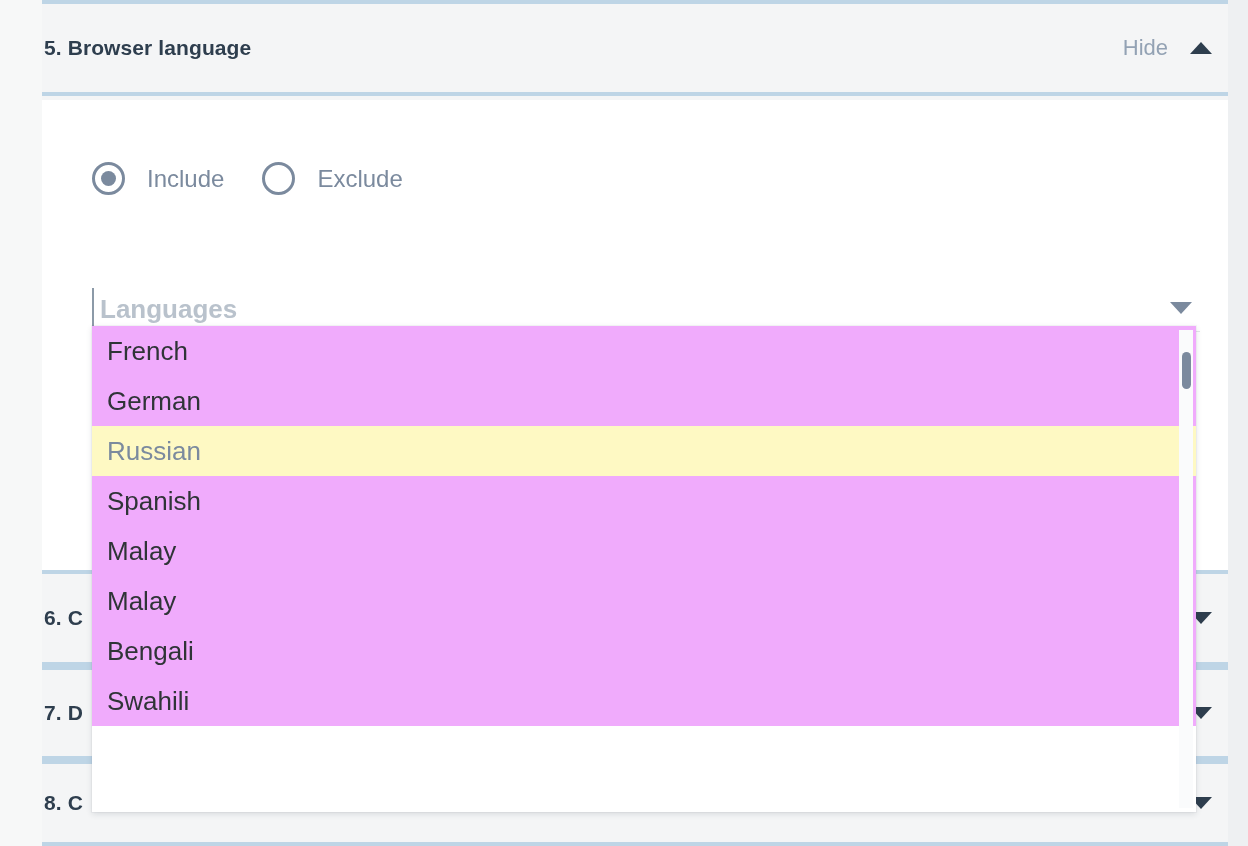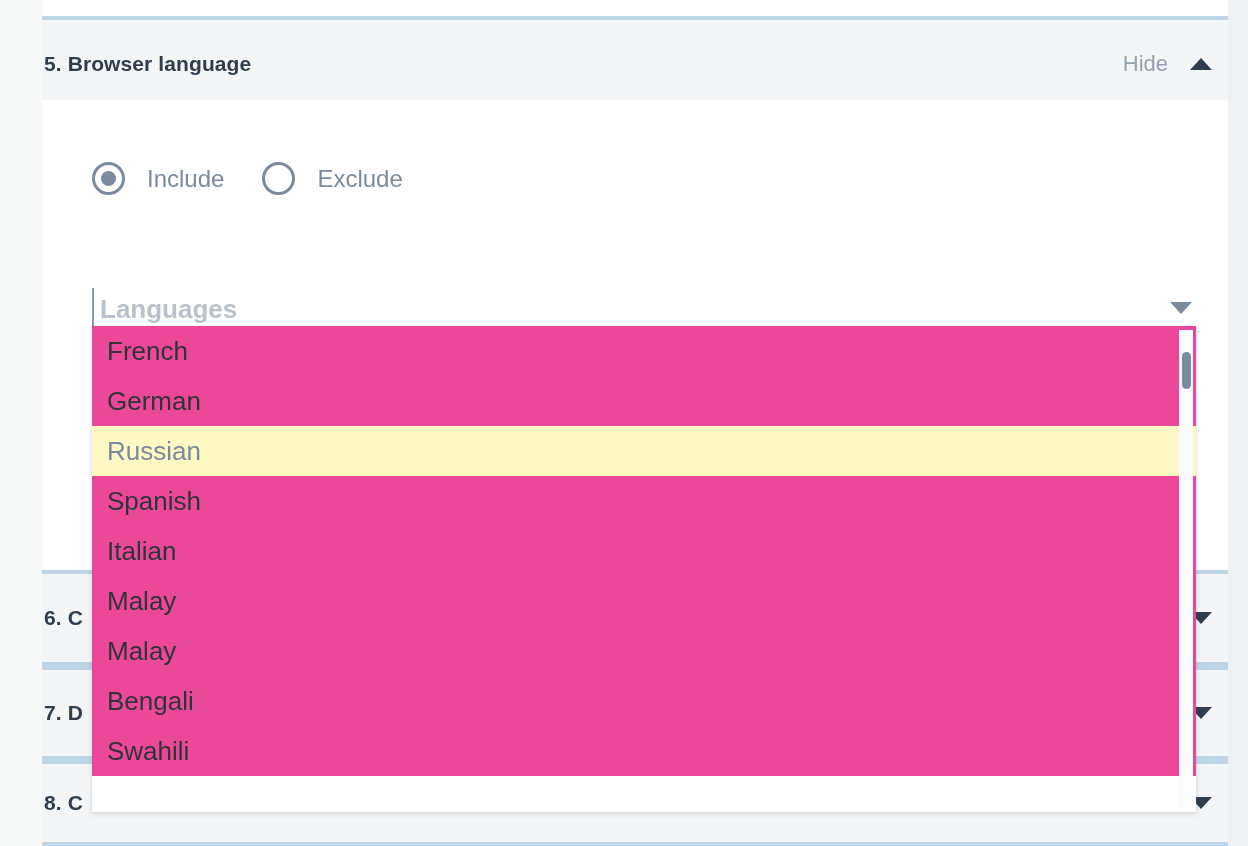--- a/index.html
+++ b/index.html
@@ -82,7 +82,7 @@
   .caret-down { border-top: 12px solid #2e3e4e; }
 
   
-  #sec5 { top: 16px; height: 104px; }
+  #sec5 { top: 0; height: 104px; }
   #sec5 .section-head { height: 96px; }
 
   

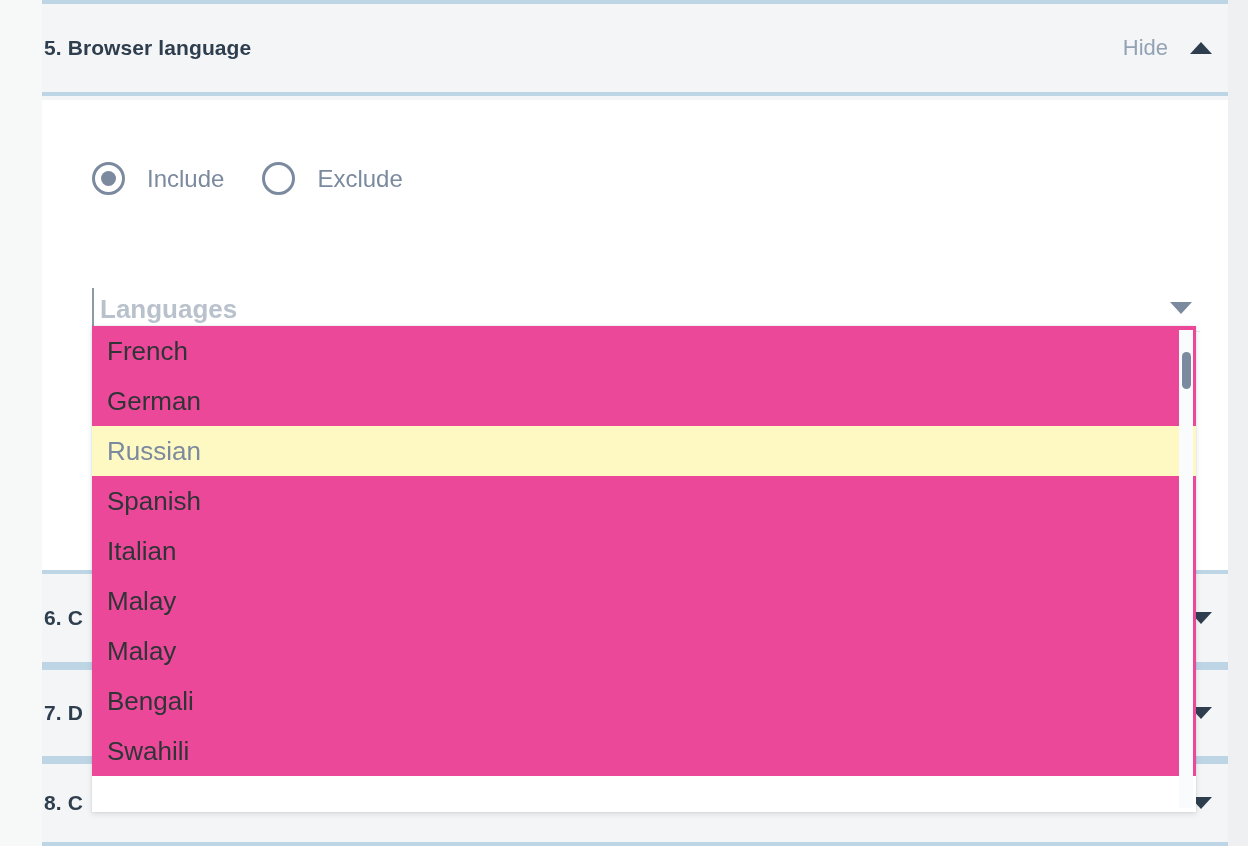--- a/index.html
+++ b/index.html
@@ -188,7 +188,7 @@
     padding-left: 15px;
     font-size: 26px;
     color: #2f3437;
-    background: #ec4899;
+    background: #f0abfc;
     cursor: pointer;
     white-space: nowrap;
   }

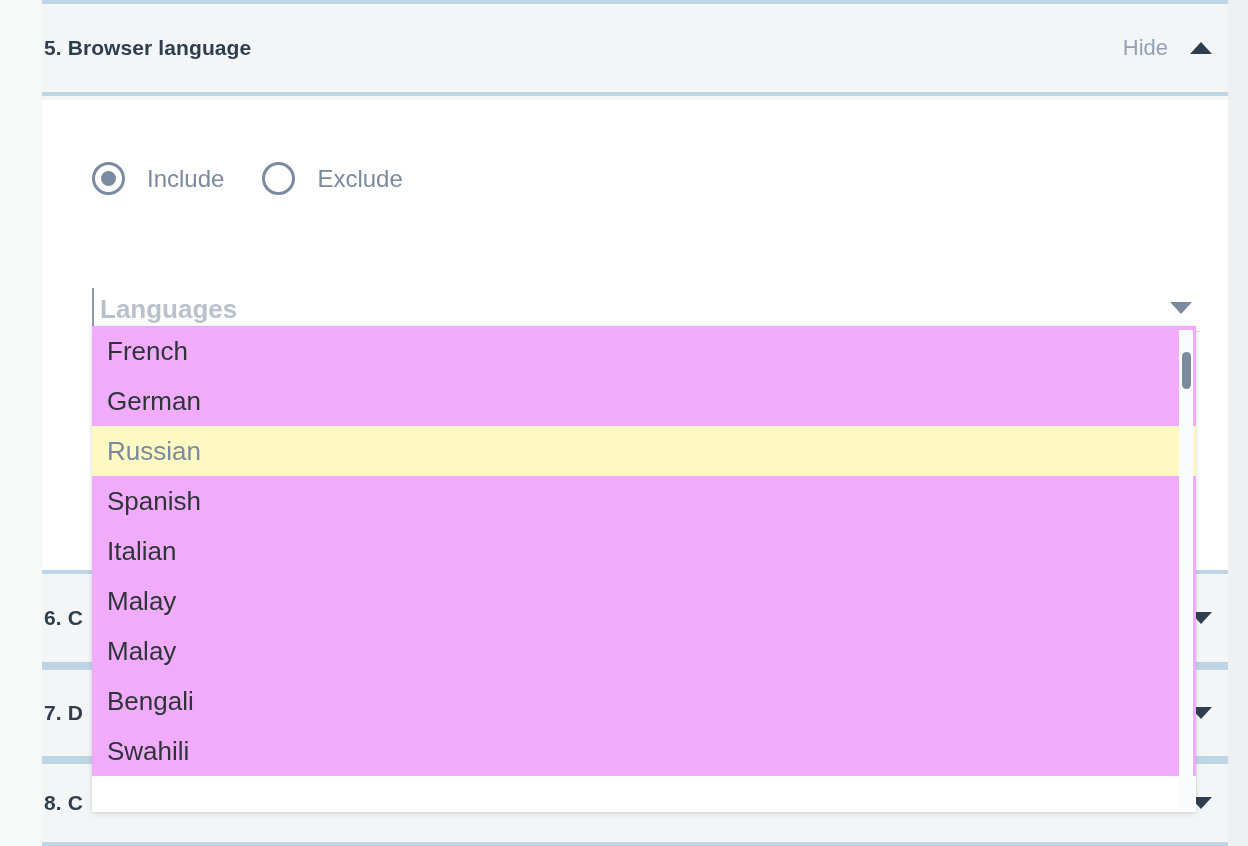--- a/index.html
+++ b/index.html
@@ -256,7 +256,6 @@
         <div class="dd-item">German</div>
         <div class="dd-item active">Russian</div>
         <div class="dd-item">Spanish</div>
-        <div class="dd-item">Italian</div>
         <div class="dd-item">Malay</div>
         <div class="dd-item">Malay</div>
         <div class="dd-item">Bengali</div>

